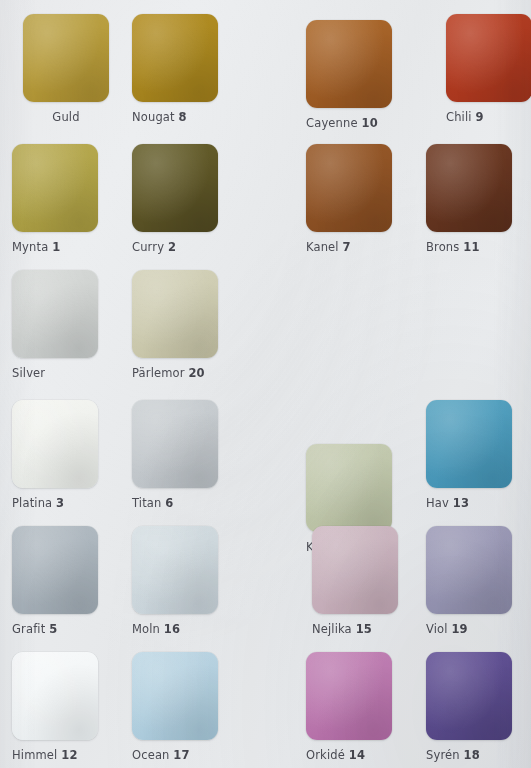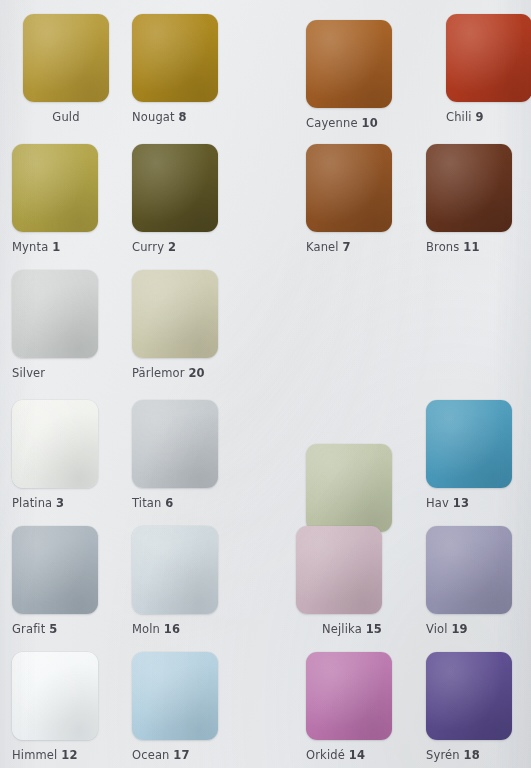--- a/index.html
+++ b/index.html
@@ -147,7 +147,7 @@
         <div class="chip" style="width: 86px; height: 88px; background: linear-gradient(160deg, rgb(215, 224, 228) 0%, rgb(207, 217, 222) 52%, rgb(197, 208, 215) 100%);"></div>
         <div class="label"><span>Moln</span> <span class="num">16</span></div>
       </div>
-      <div class="cell" style="left: 296px; top: 526px; text-align: right;">
+      <div class="cell" style="left: 312px; top: 526px;">
         <div class="chip" style="width: 86px; height: 88px; background: linear-gradient(160deg, rgb(214, 192, 201) 0%, rgb(207, 183, 194) 52%, rgb(198, 172, 184) 100%);"></div>
         <div class="label"><span>Nejlika</span> <span class="num">15</span></div>
       </div>

